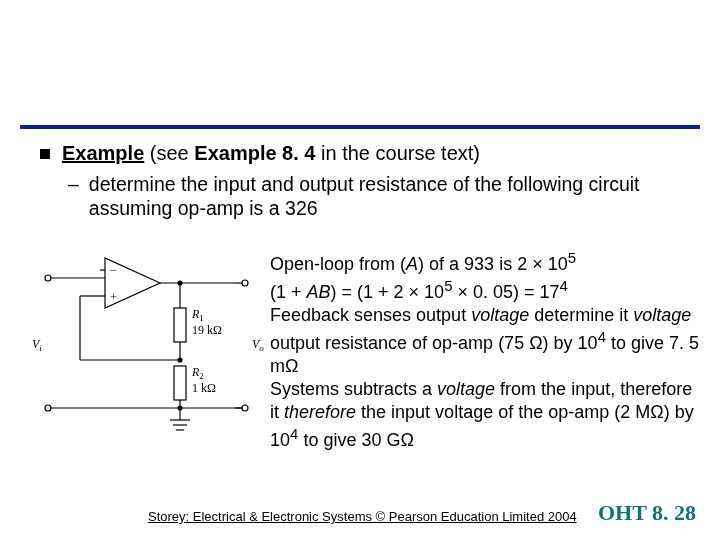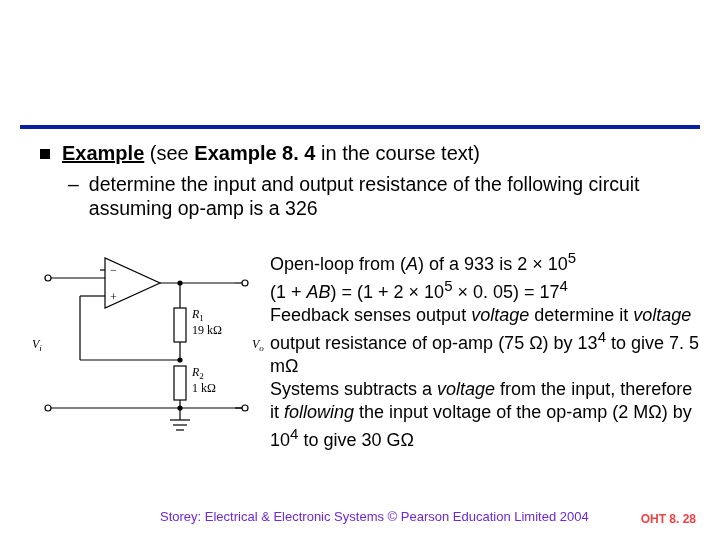--- a/index.html
+++ b/index.html
@@ -182,7 +182,7 @@
         <span>(1 + </span><span class="it">AB</span><span>) = (1 + 2 × 10</span><sup>5</sup><span> × 0. 05) = 17</span><sup>4</sup>
       </div>
       <div>
-        <span>Feedback senses output </span><span class="it">voltage</span><span> determine it </span><span class="it">voltage</span><span> output resistance of op-amp (75 Ω) by 13</span><sup>4</sup><span> to give 7. 5 mΩ</span>
+        <span>Feedback senses output </span><span class="it">voltage</span><span> determine it </span><span class="it">voltage</span><span> output resistance of op-amp (75 Ω) by 10</span><sup>4</sup><span> to give 7. 5 mΩ</span>
       </div>
       <div>
         <span>Systems subtracts a </span><span class="it">voltage</span><span> from the input, therefore it </span><span class="it">following</span><span> the input voltage of the op-amp (2 MΩ) by 10</span><sup>4</sup><span> to give 30 GΩ</span>

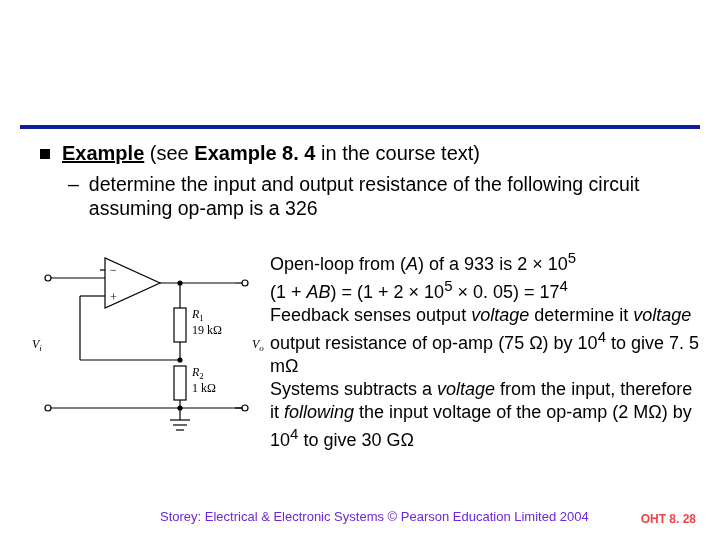--- a/index.html
+++ b/index.html
@@ -185,7 +185,7 @@
         <span>Feedback senses output </span><span class="it">voltage</span><span> determine it </span><span class="it">voltage</span><span> output resistance of op-amp (75 Ω) by 10</span><sup>4</sup><span> to give 7. 5 mΩ</span>
       </div>
       <div>
-        <span>Systems subtracts a </span><span class="it">voltage</span><span> from the input, therefore it </span><span class="it">following</span><span> the input voltage of the op-amp (2 MΩ) by 10</span><sup>4</sup><span> to give 30 GΩ</span>
+        <span>Systems subtracts a </span><span class="it">voltage</span><span> from the input, therefore it </span><span class="it">therefore</span><span> the input voltage of the op-amp (2 MΩ) by 10</span><sup>4</sup><span> to give 30 GΩ</span>
       </div>
     </div>
   </div>

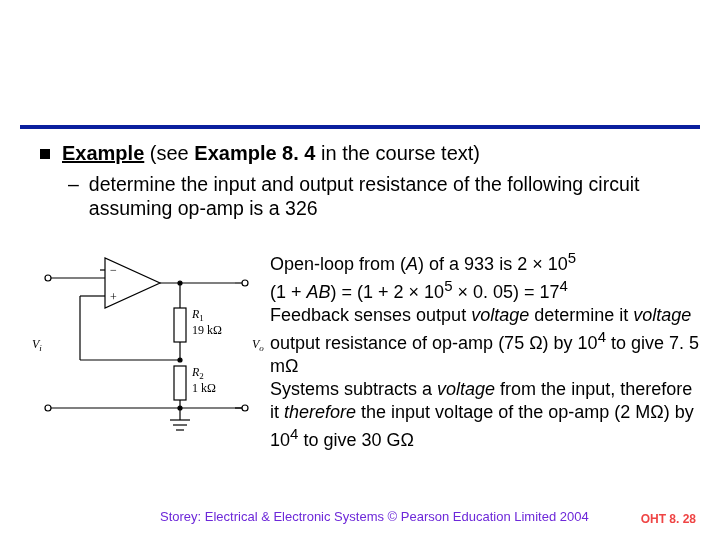--- a/index.html
+++ b/index.html
@@ -78,10 +78,11 @@
   .it { font-style: italic; }
   .footer-left {
     position: absolute;
-    left: 160px;
+    left: 148px;
     bottom: 16px;
     font-size: 13px;
-    color: #6d28d9;
+    color: #000000;
+    text-decoration: underline;
   }
   .footer-right {
     position: absolute;

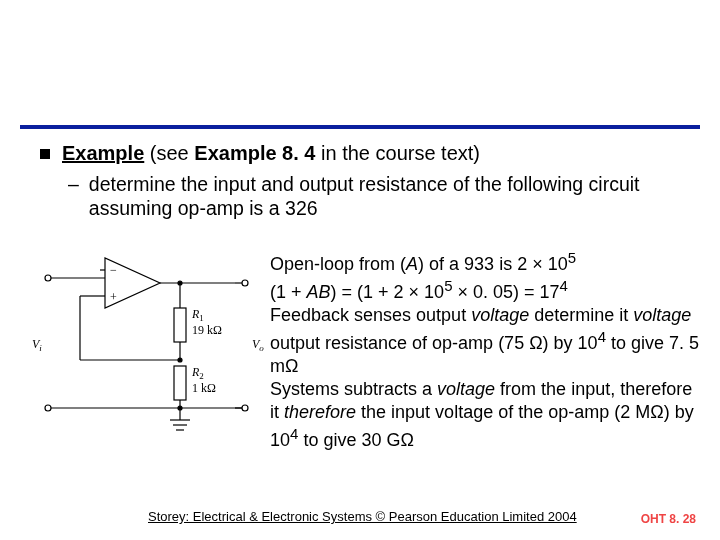--- a/index.html
+++ b/index.html
@@ -88,9 +88,10 @@
     position: absolute;
     right: 24px;
     bottom: 14px;
-    font-size: 12px;
+    font-size: 22px;
     font-weight: bold;
-    color: #ef4444;
+    color: #0f766e;
+    font-family: Liberation Serif, serif;
   }
   svg.opamp-fig { display: block; }
   .lbl { font-family: "Times New Roman", serif; font-size: 12px; }

